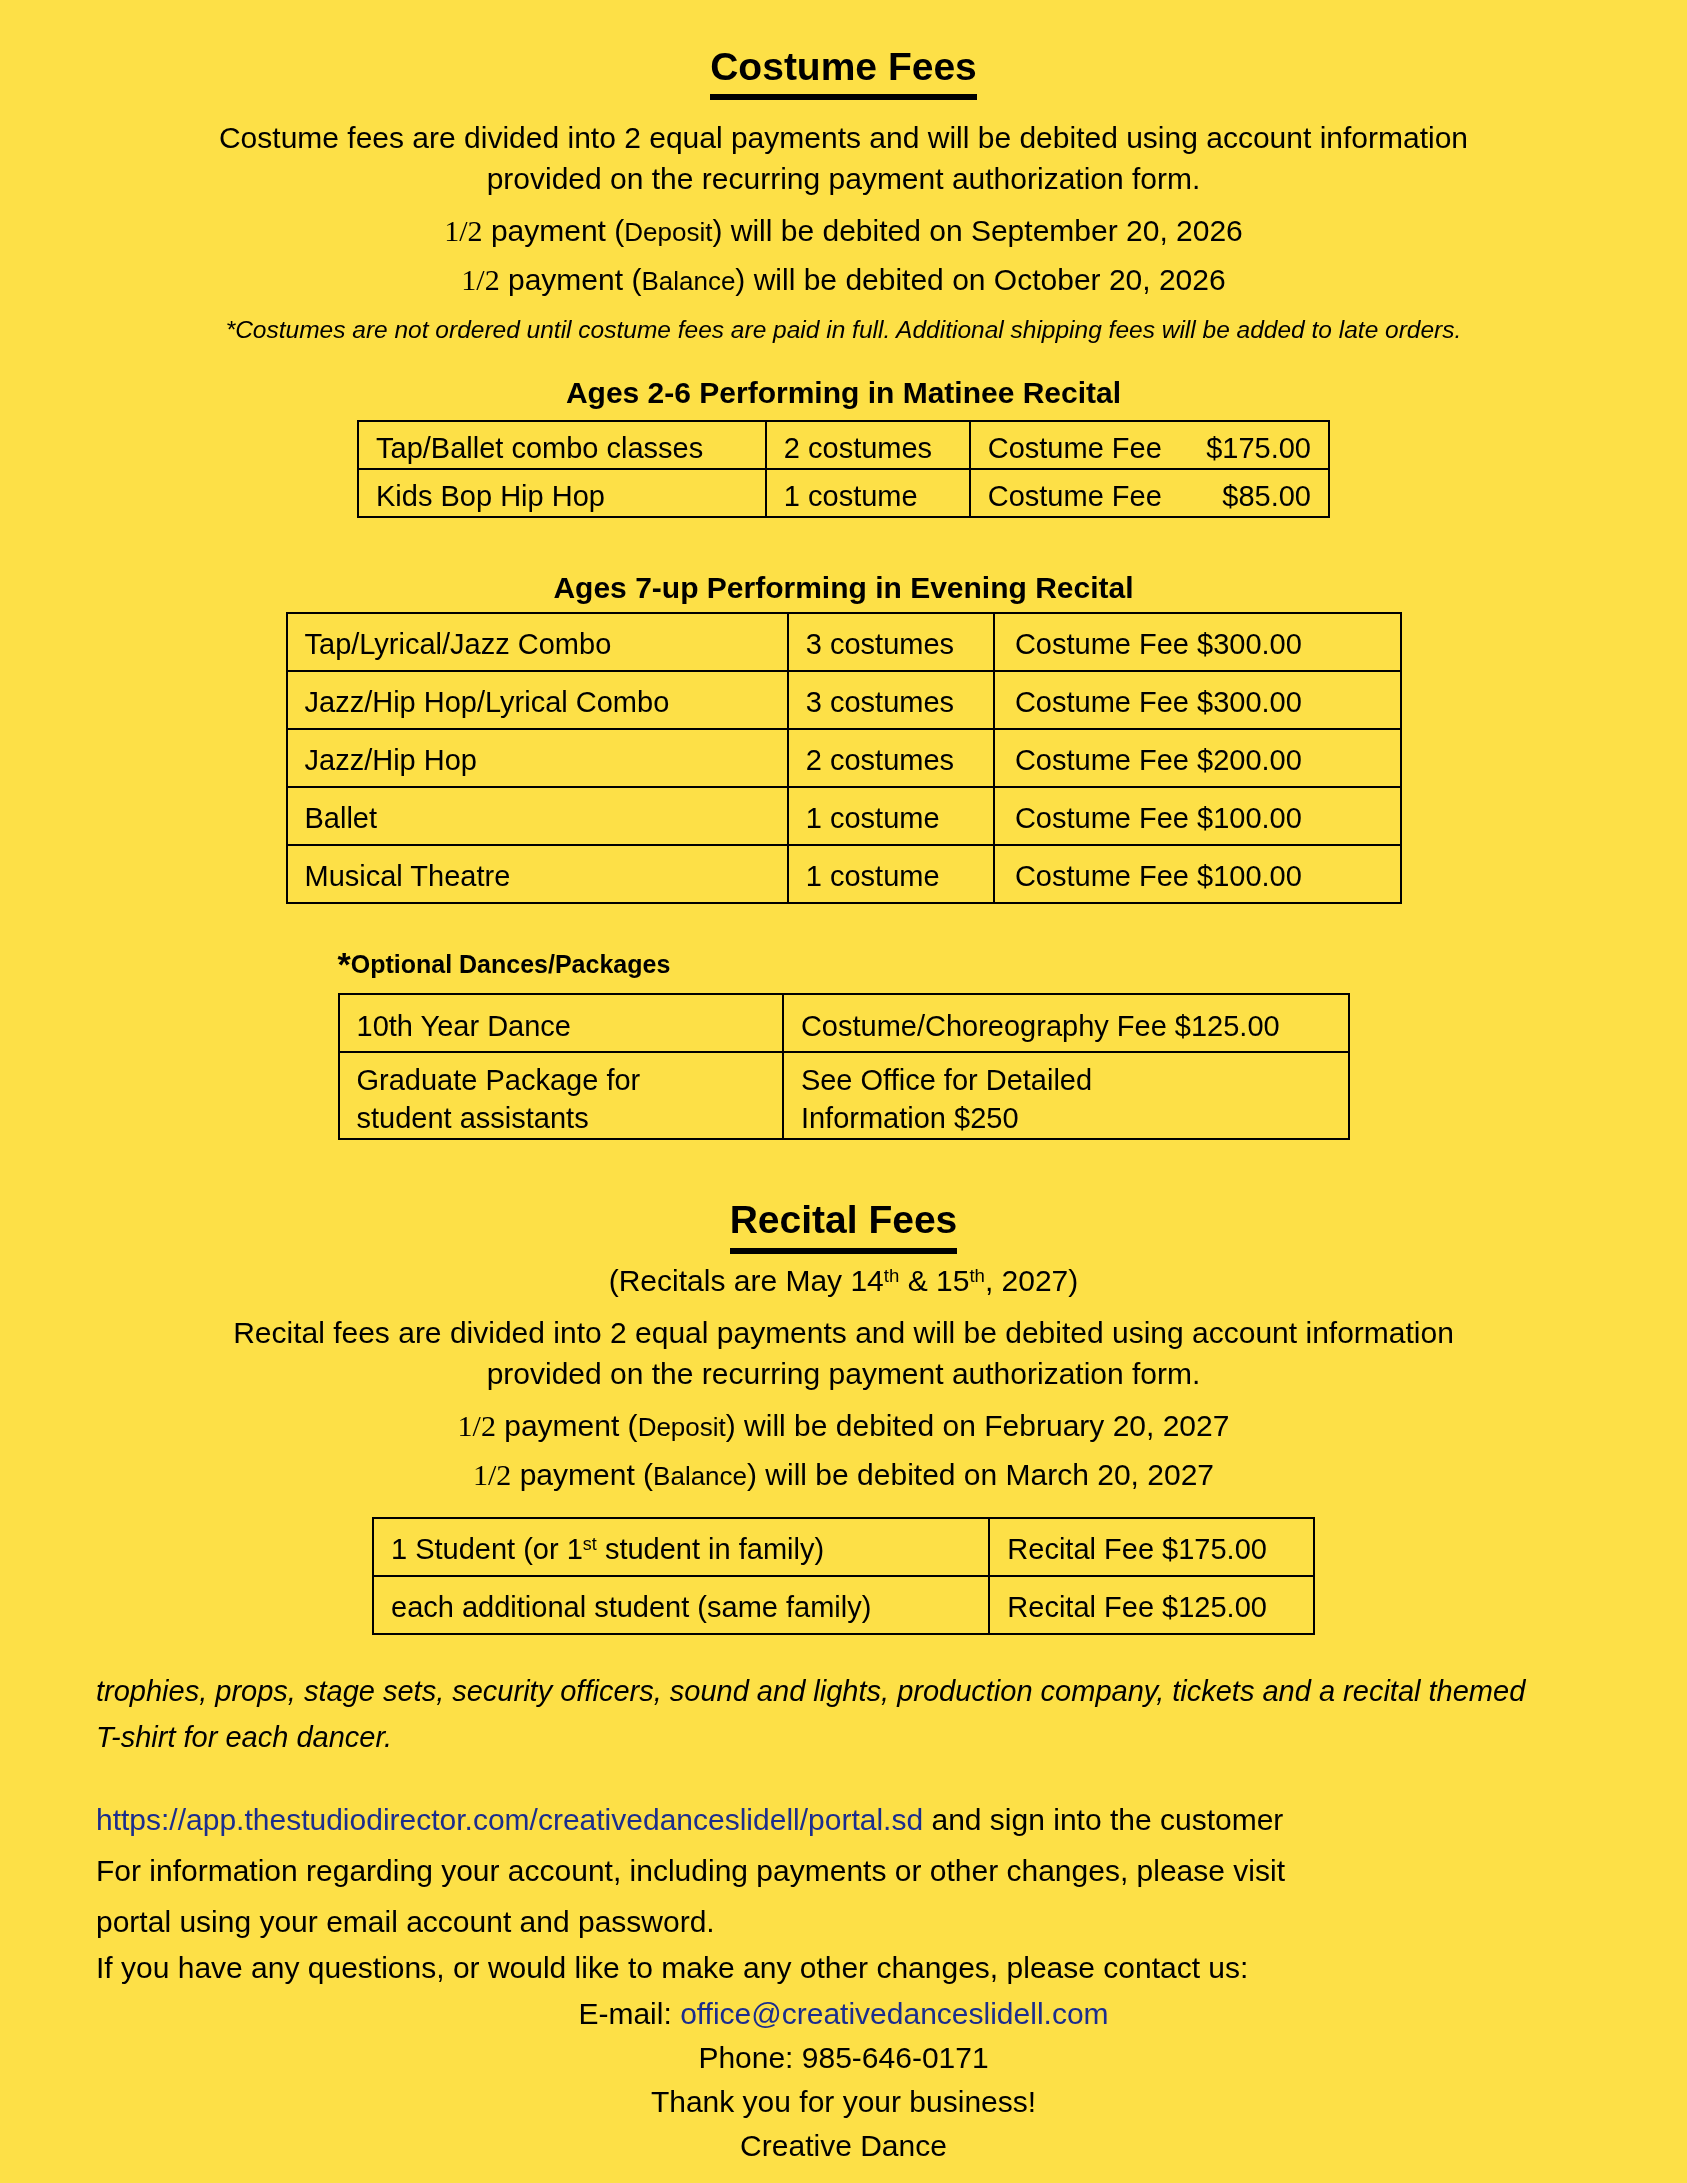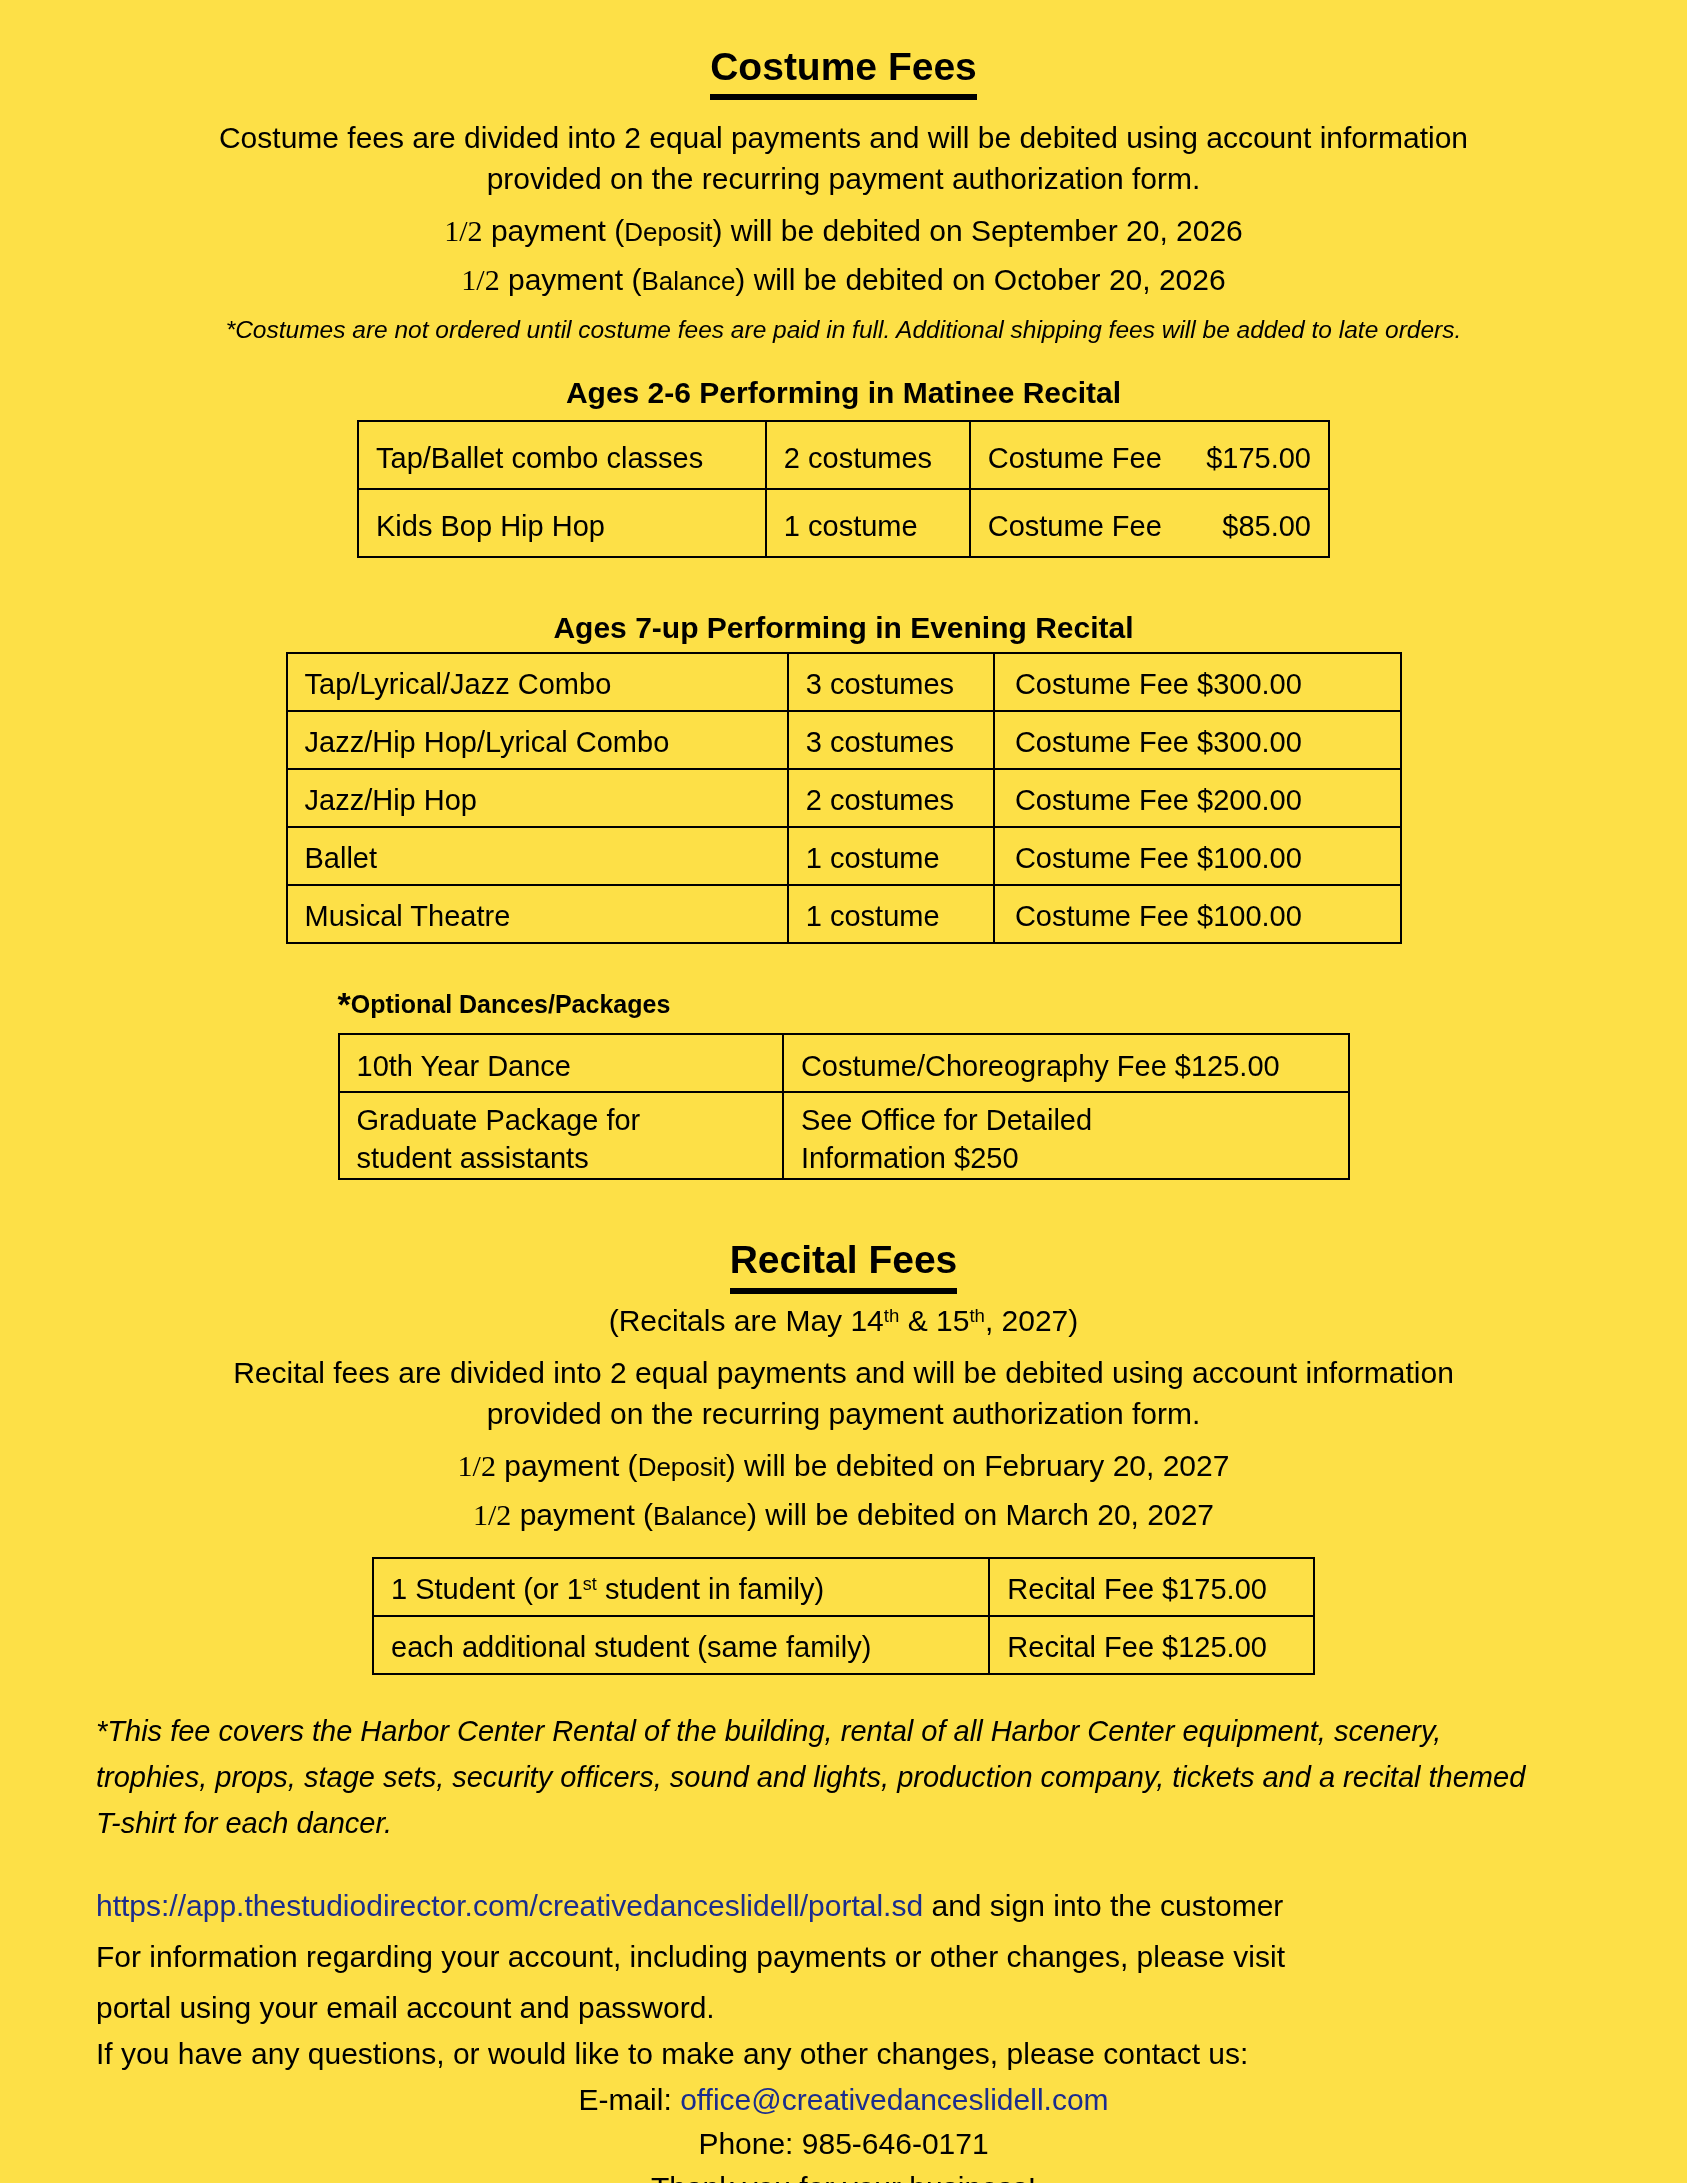--- a/index.html
+++ b/index.html
@@ -39,7 +39,7 @@
     overflow: hidden;
   }
   .tbl-matinee { width: 973px; }
-  .tbl-matinee td { height: 68px; }
+  .tbl-matinee td { height: 48px; }
   .tbl-matinee .c1 { width: 42%; }
   .tbl-matinee .c2 { width: 21%; }
   .tbl-matinee .c3 { width: 37%; }

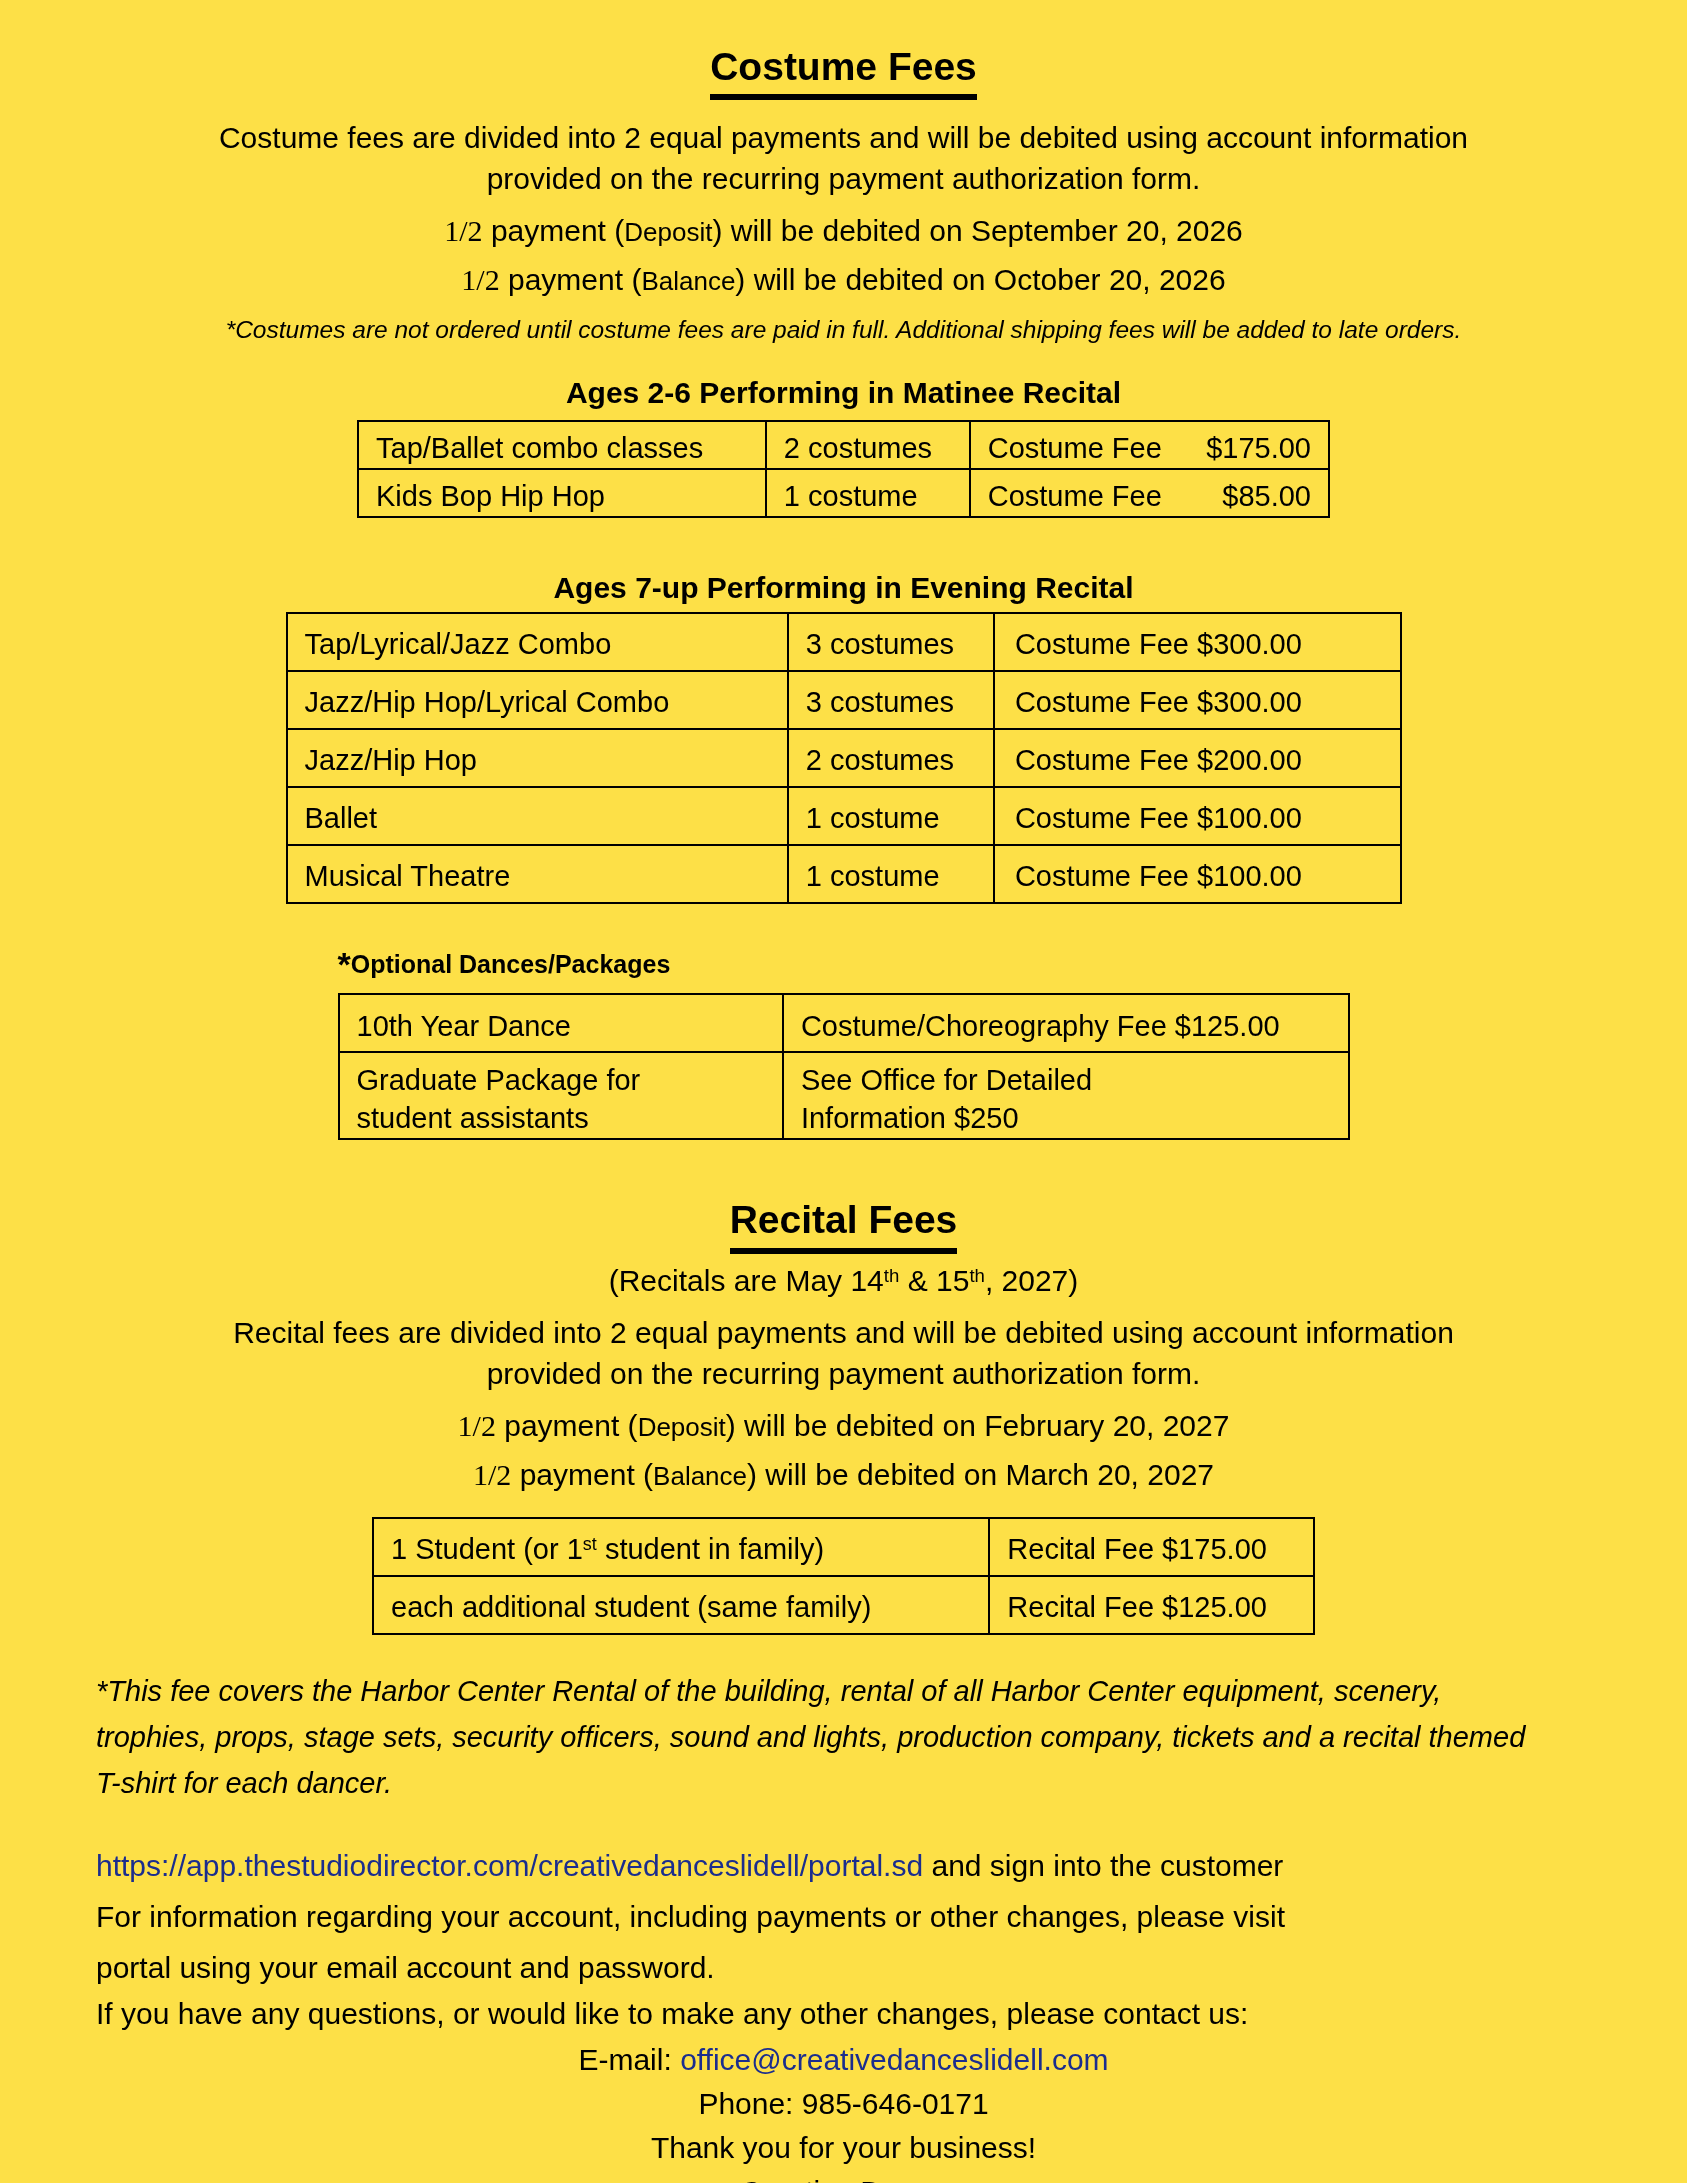--- a/index.html
+++ b/index.html
@@ -198,7 +198,6 @@
     </table>
 
   <div class="note">
-    <div>*This fee covers the Harbor Center Rental of the building, rental of all Harbor Center equipment, scenery,</div>
     <div>trophies, props, stage sets, security officers, sound and lights, production company, tickets and a recital themed</div>
     <div>T-shirt for each dancer.</div>
   </div>

